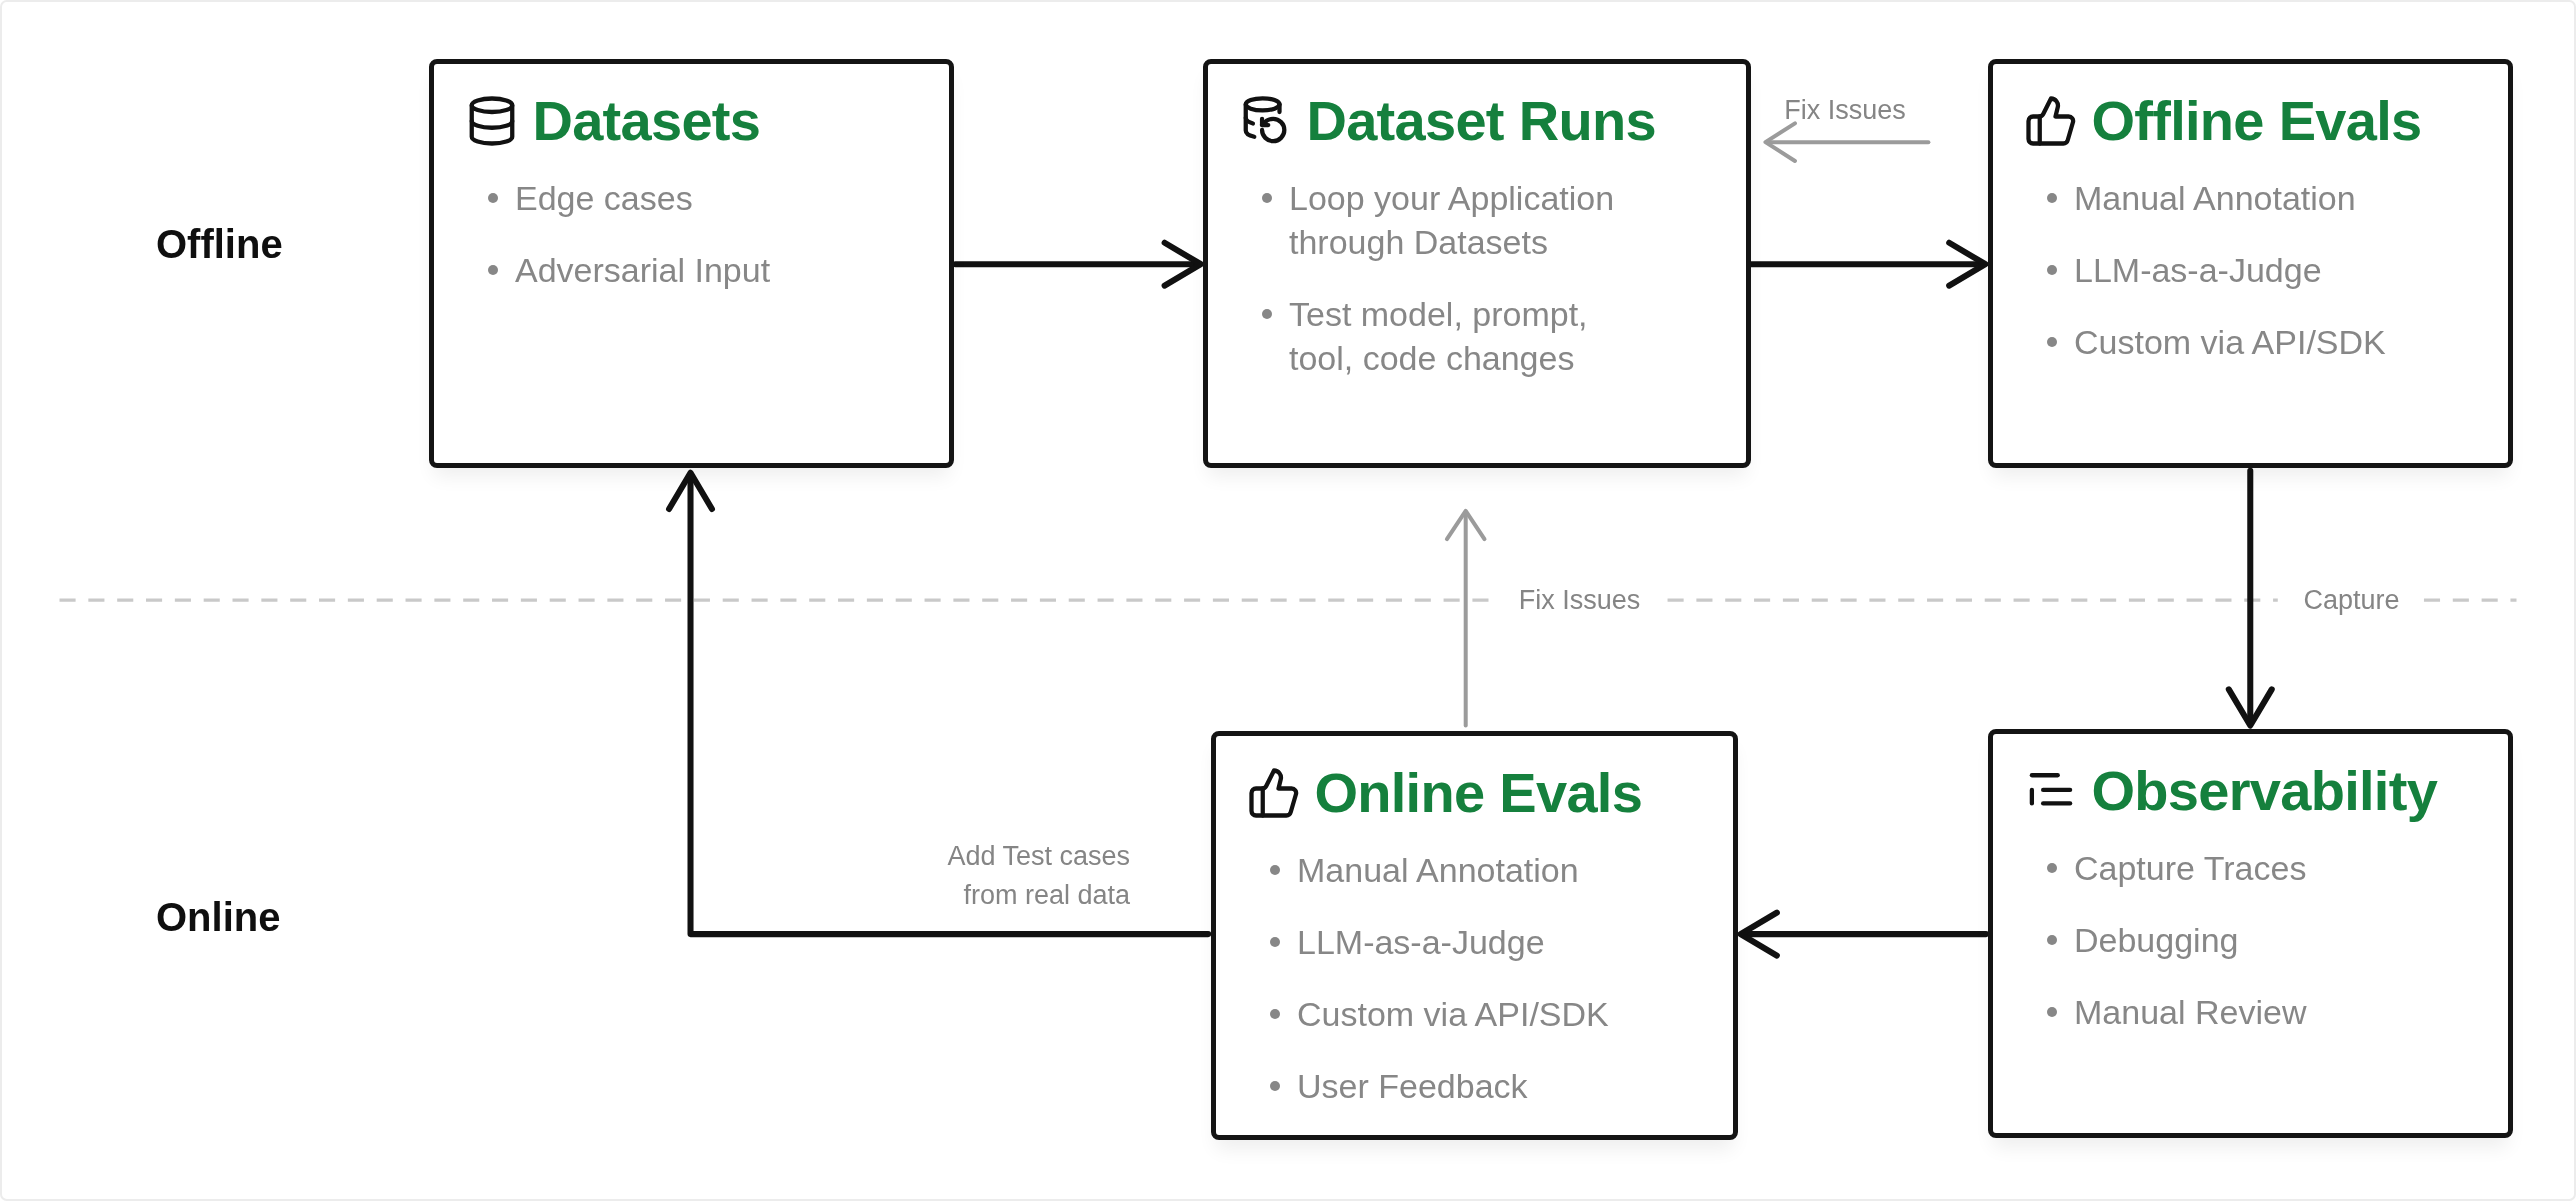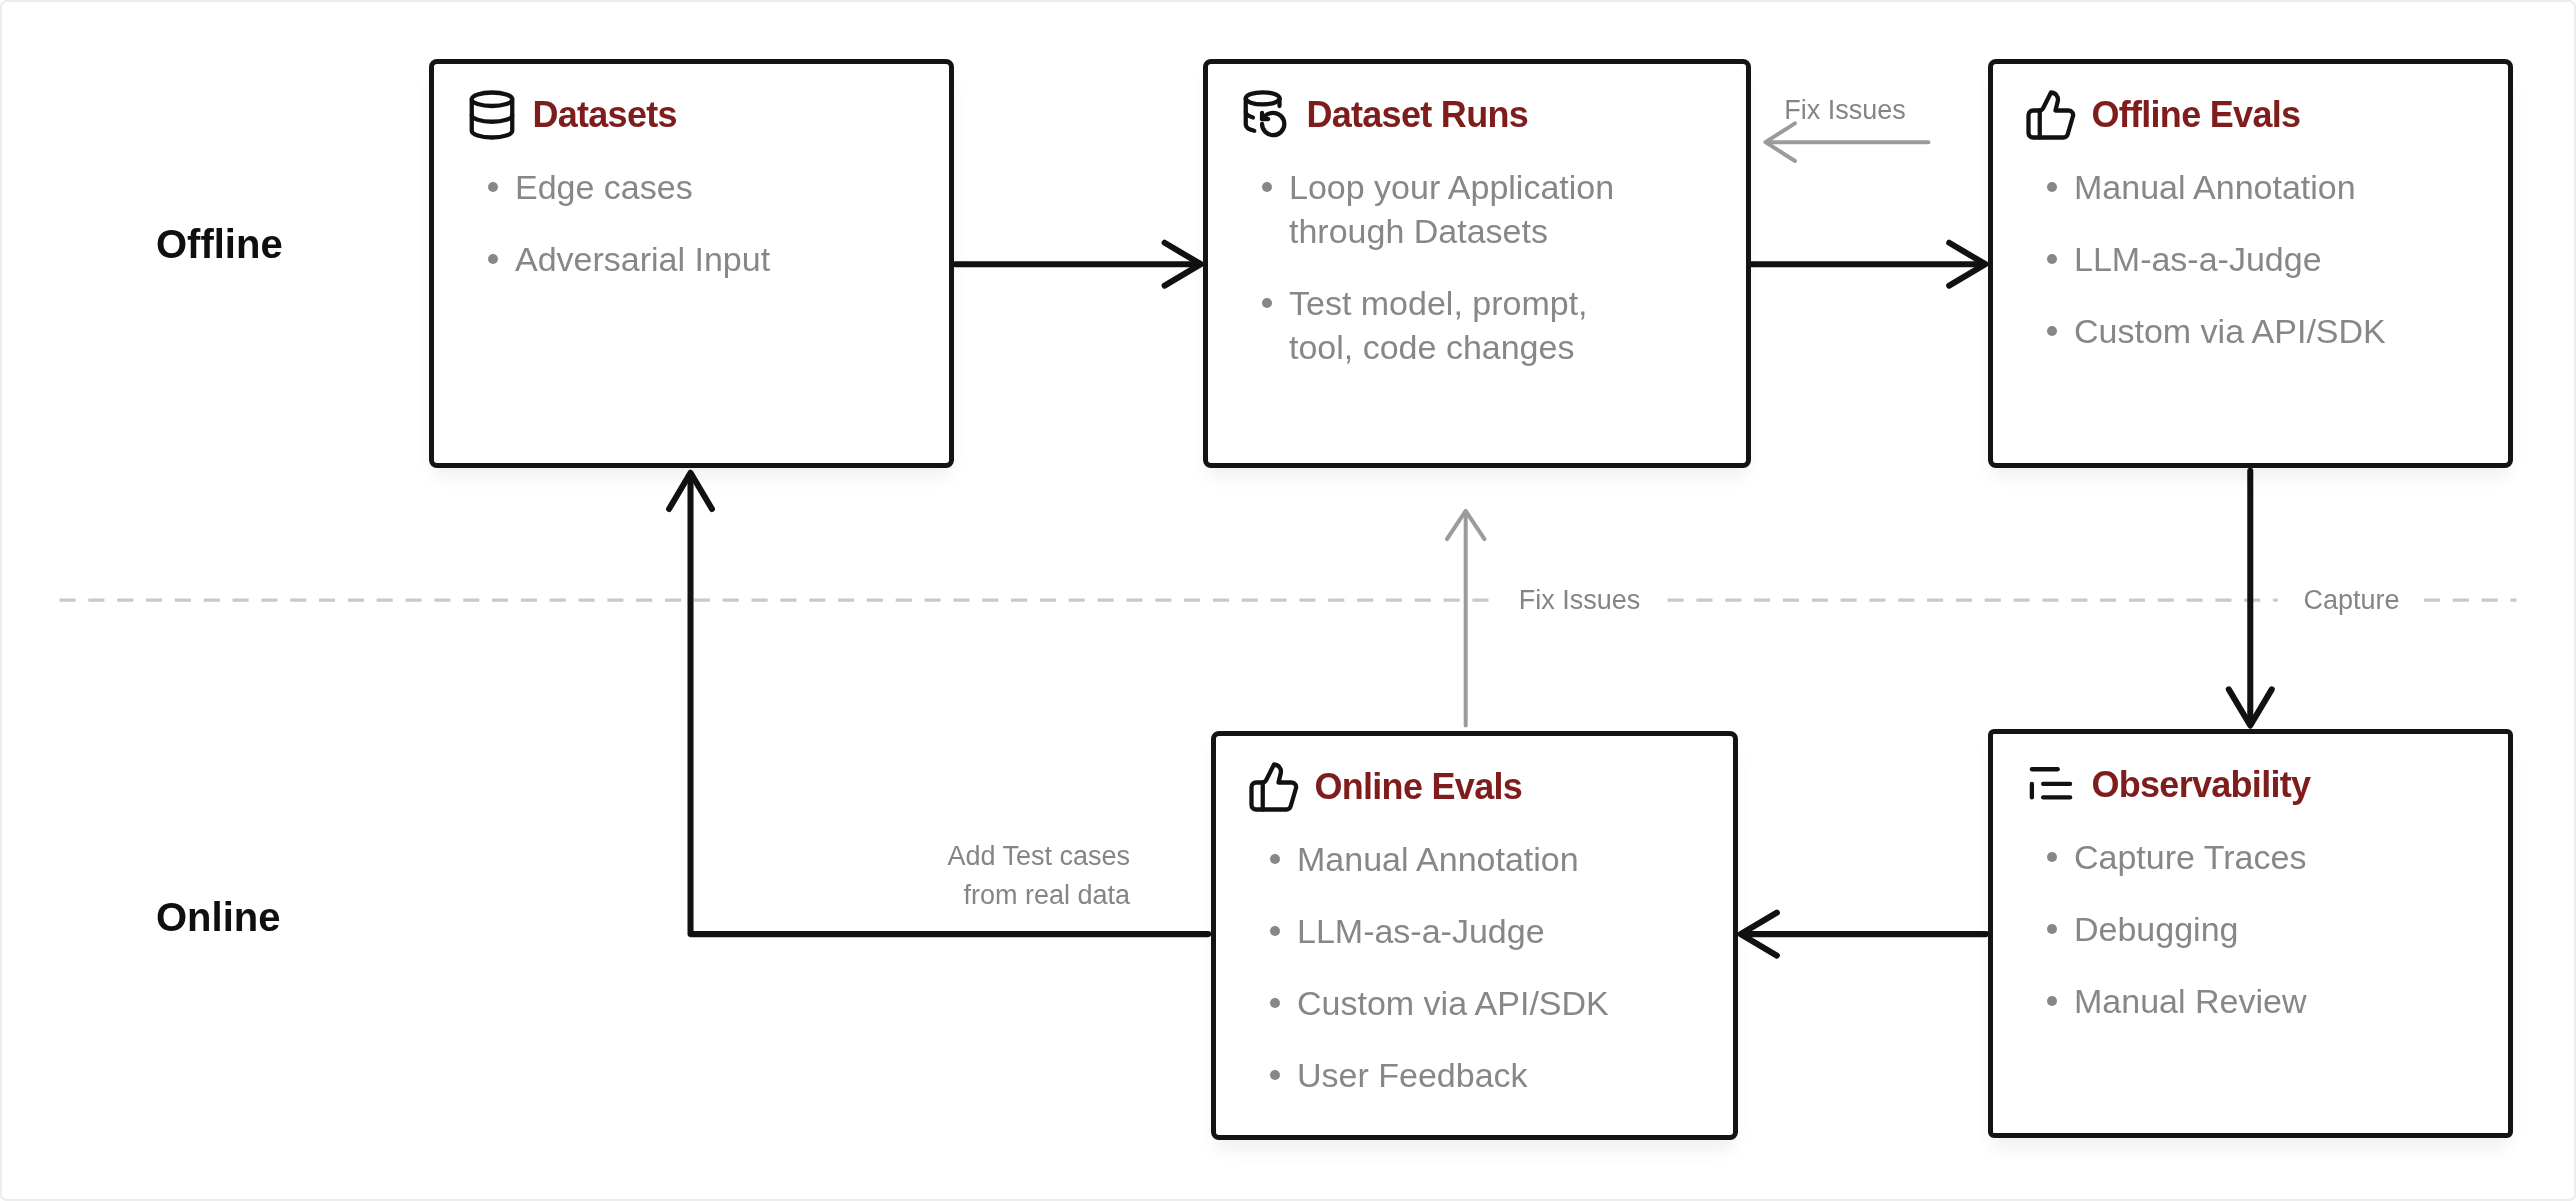--- a/index.html
+++ b/index.html
@@ -34,7 +34,7 @@
   .box-icon{width:54px;height:54px;flex:0 0 auto;color:#111111;}
   .box-icon svg{width:100%;height:100%;display:block;}
   .box-title{
-    font-size:36px;font-weight:700;color:#7f1d1d;
+    font-size:56px;font-weight:700;color:#15803d;
     letter-spacing:-0.7px;white-space:nowrap;
   }
   .bullets{

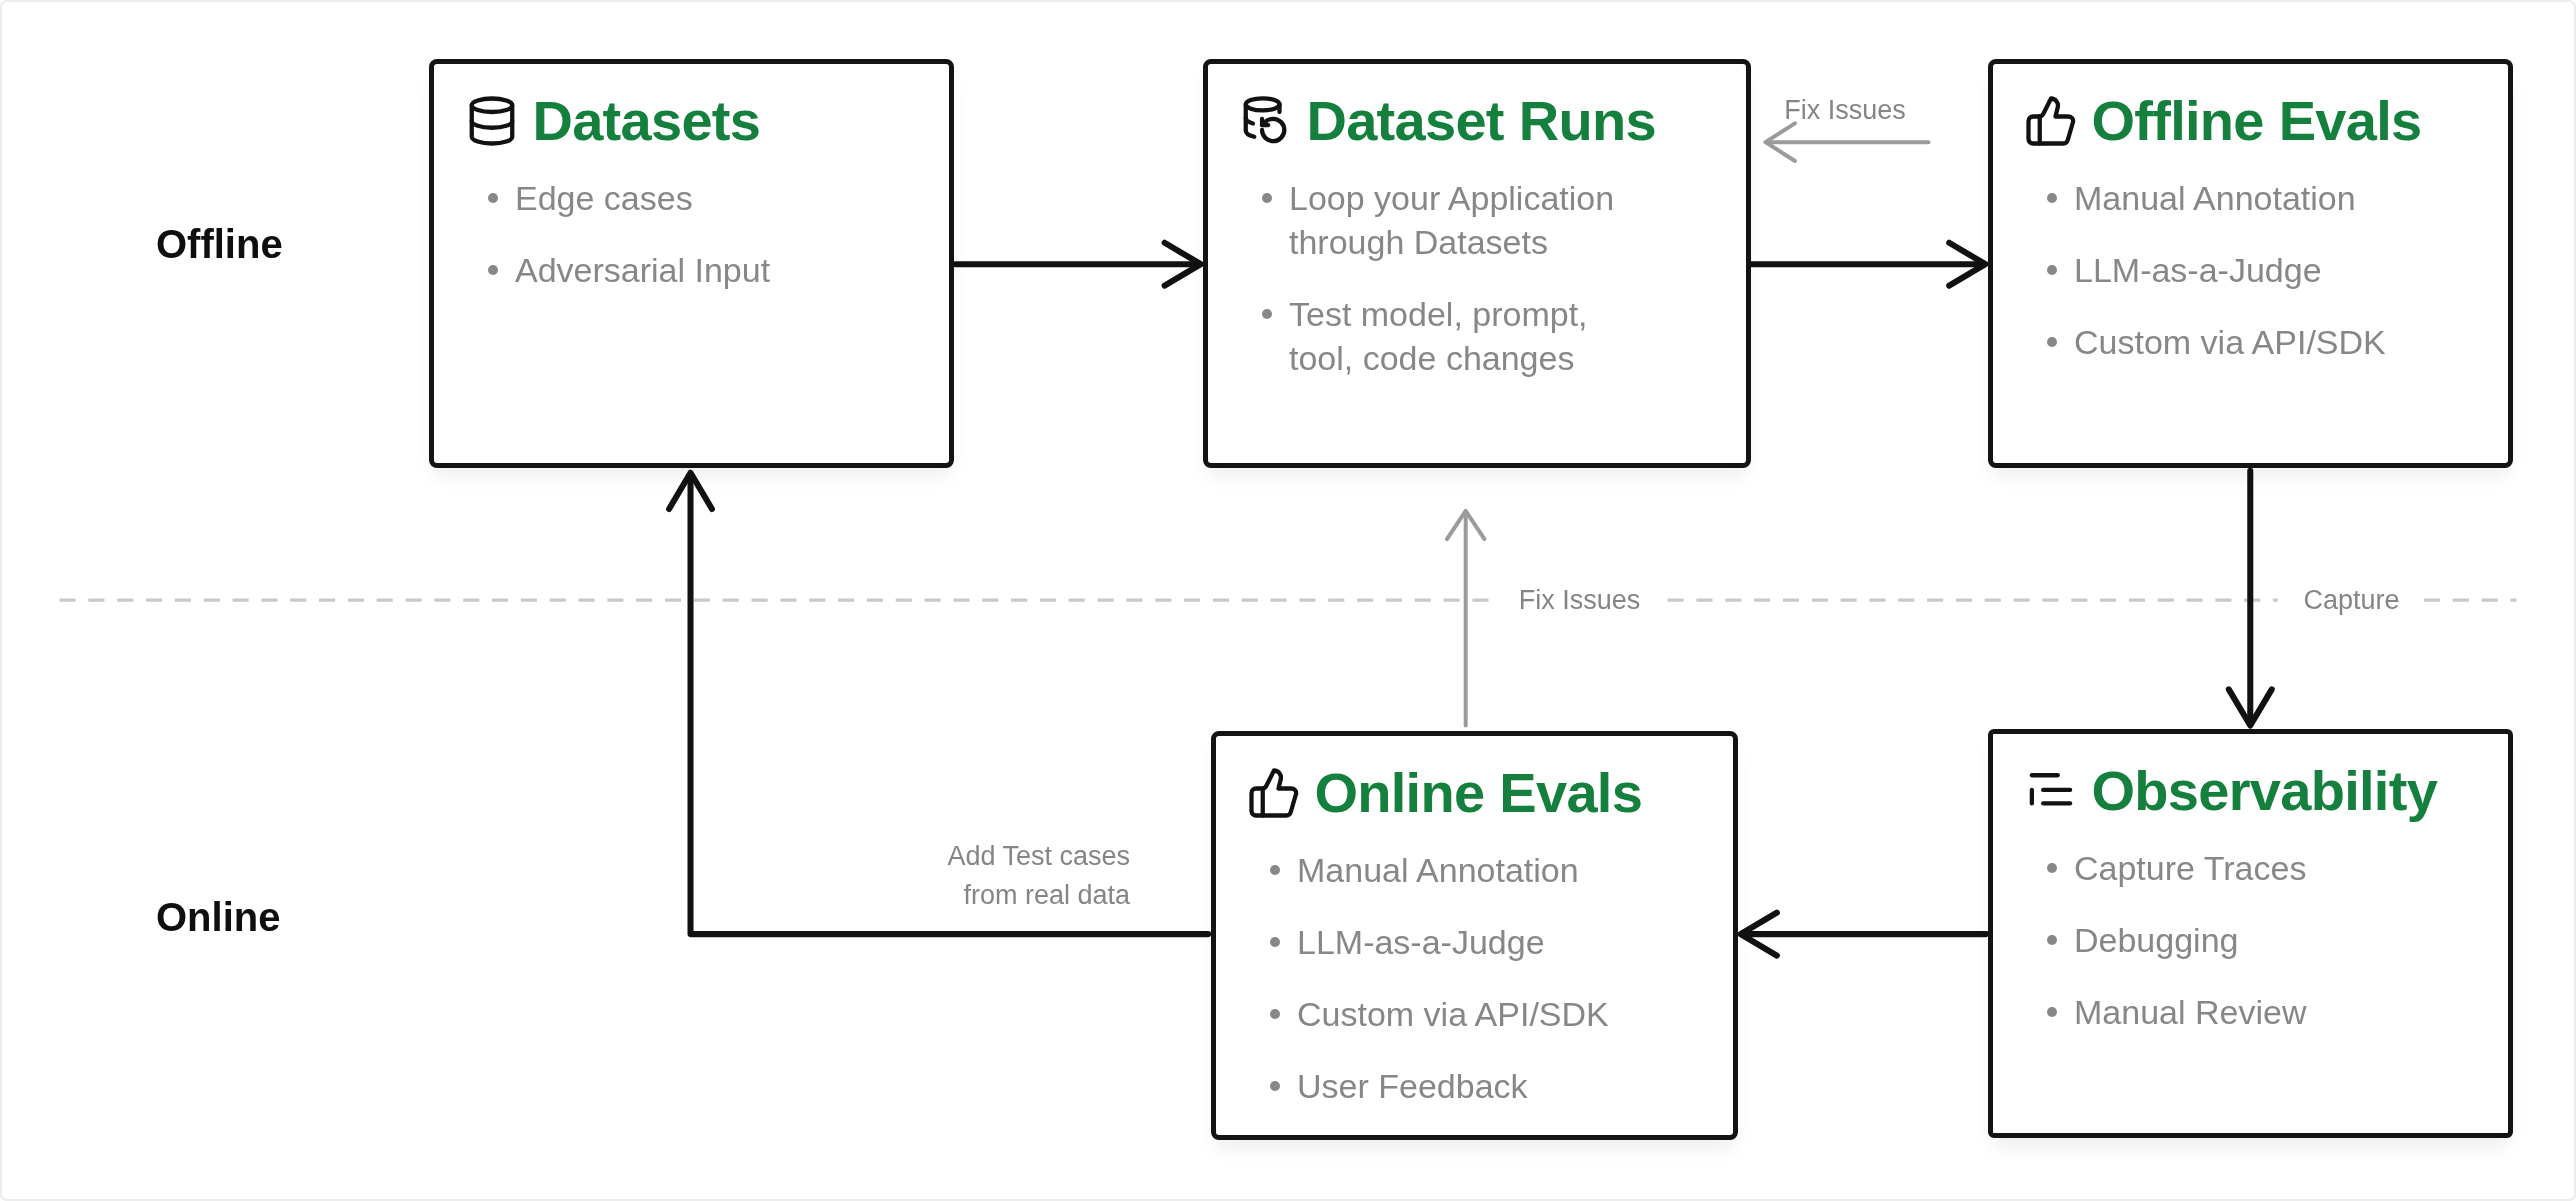--- a/index.html
+++ b/index.html
@@ -201,7 +201,7 @@
     </ul>
   </div>
 
-  <div class="box" style="left:1988px;top:729px;width:525px;height:409px;border-radius:6px;">
+  <div class="box" style="left:1988px;top:729px;width:525px;height:409px;">
     <div class="box-title-row">
       <span class="box-icon">
         <svg viewBox="0 0 24 24" fill="none" stroke="currentColor" stroke-width="1.9" stroke-linecap="round" stroke-linejoin="round">

